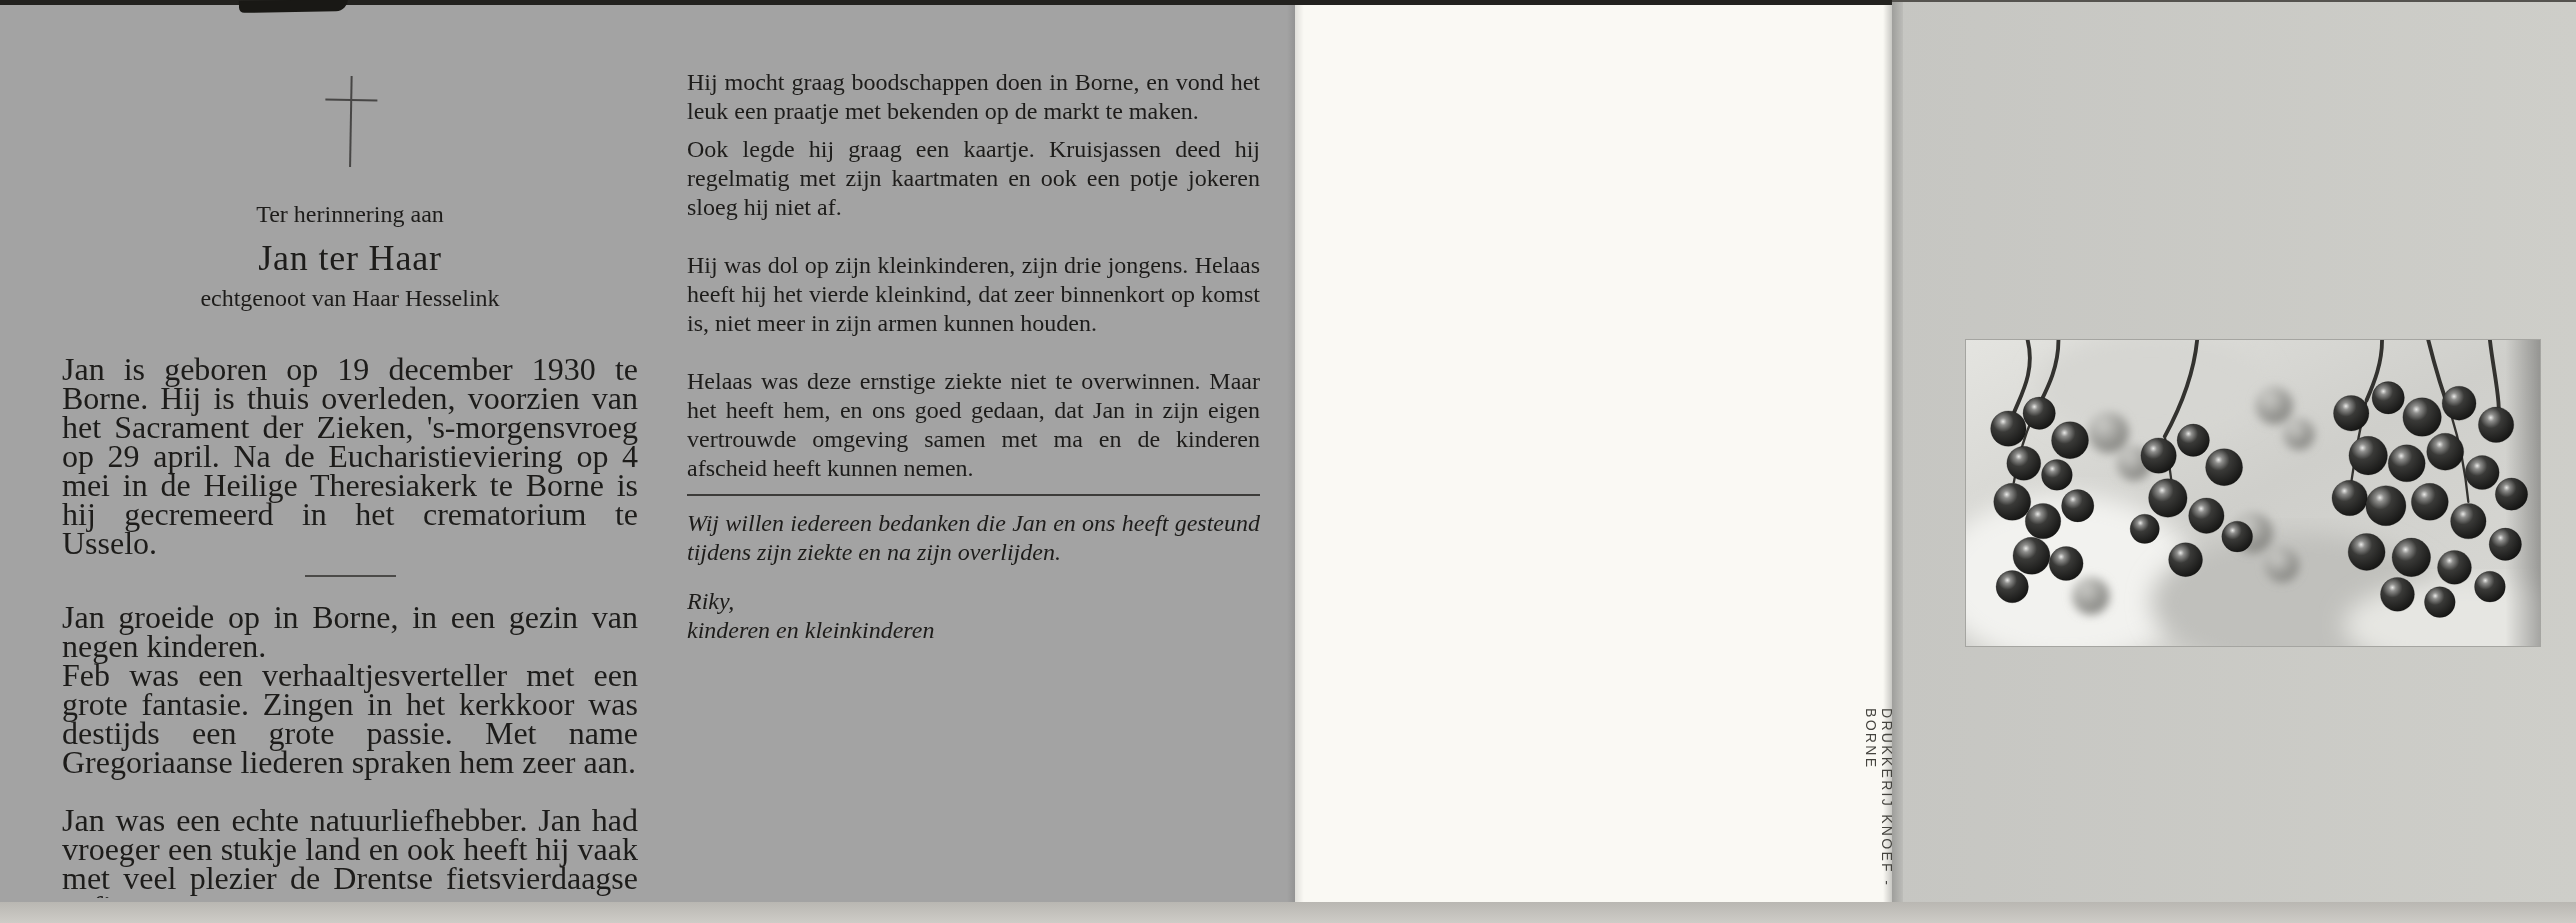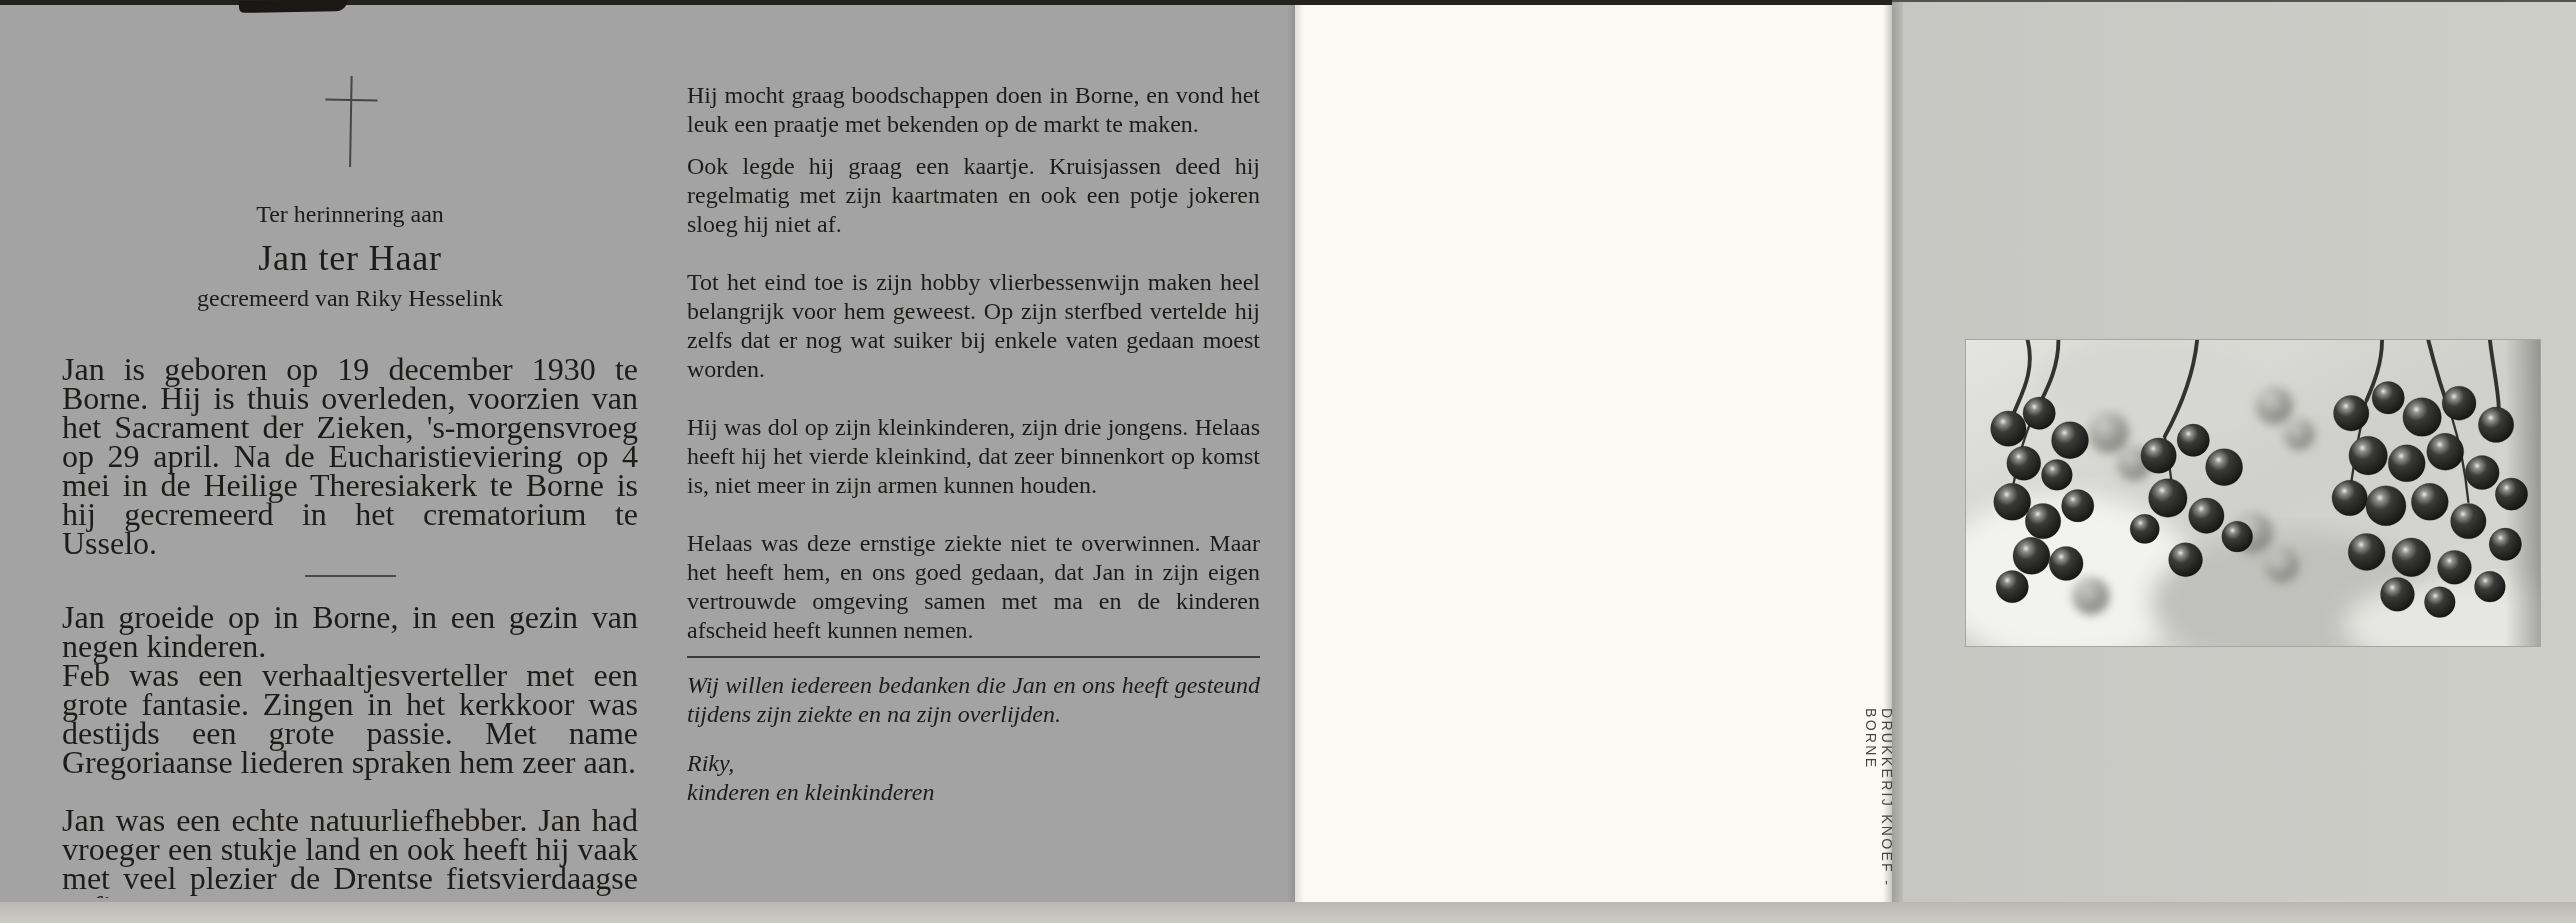--- a/index.html
+++ b/index.html
@@ -39,7 +39,7 @@
 
   
   .col-b{position:absolute;left:687px;top:0;width:573px;height:899px;overflow:hidden;padding-top:68px;box-sizing:border-box;}
-  .col-b p{font-size:24px;line-height:29px;text-align:justify;margin:13px 0 29px;}
+  .col-b p{font-size:24px;line-height:29px;text-align:justify;margin:0 0 29px;}
   .col-b p.small-gap{margin-bottom:9.2px;}
   .col-b p.before-rule{margin-bottom:10.8px;}
   .rule{width:100%;height:2.3px;background:#3c3b39;margin:0 0 12.3px;}

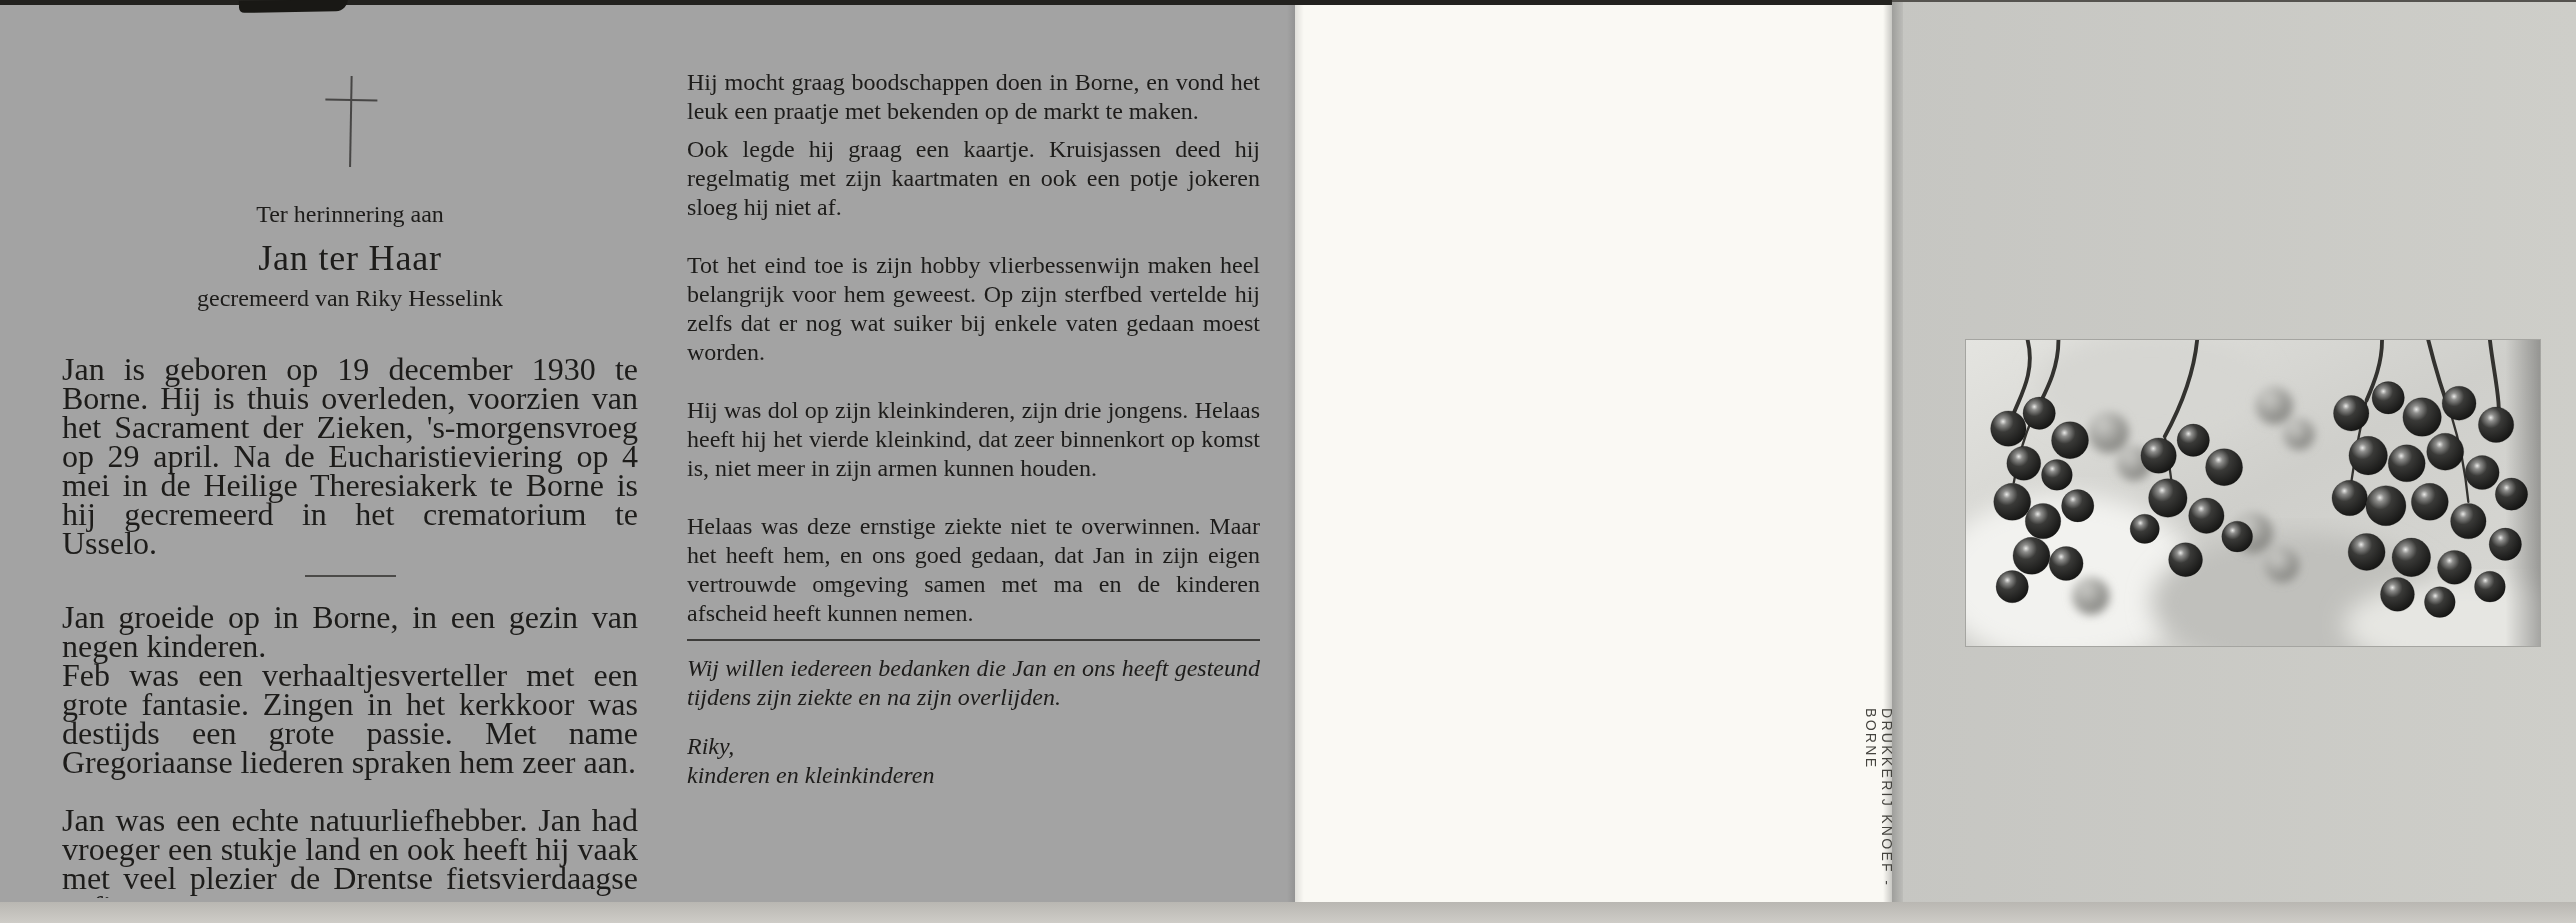--- a/index.html
+++ b/index.html
@@ -83,7 +83,6 @@
   <div class="col-b">
     <p class="small-gap">Hij mocht graag boodschappen doen in Borne, en vond het leuk een praatje met bekenden op de markt te maken.</p>
     <p>Ook legde hij graag een kaartje. Kruisjassen deed hij regelmatig met zijn kaartmaten en ook een potje jokeren sloeg hij niet af.</p>
-    <p>Tot het eind toe is zijn hobby vlierbessenwijn maken heel belangrijk voor hem geweest. Op zijn sterfbed vertelde hij zelfs dat er nog wat suiker bij enkele vaten gedaan moest worden.</p>
     <p>Hij was dol op zijn kleinkinderen, zijn drie jongens. Helaas heeft hij het vierde kleinkind, dat zeer binnenkort op komst is, niet meer in zijn armen kunnen houden.</p>
     <p class="before-rule">Helaas was deze ernstige ziekte niet te overwinnen. Maar het heeft hem, en ons goed gedaan, dat Jan in zijn eigen vertrouwde omgeving samen met ma en de kinderen afscheid heeft kunnen nemen.</p>
     <div class="rule"></div>

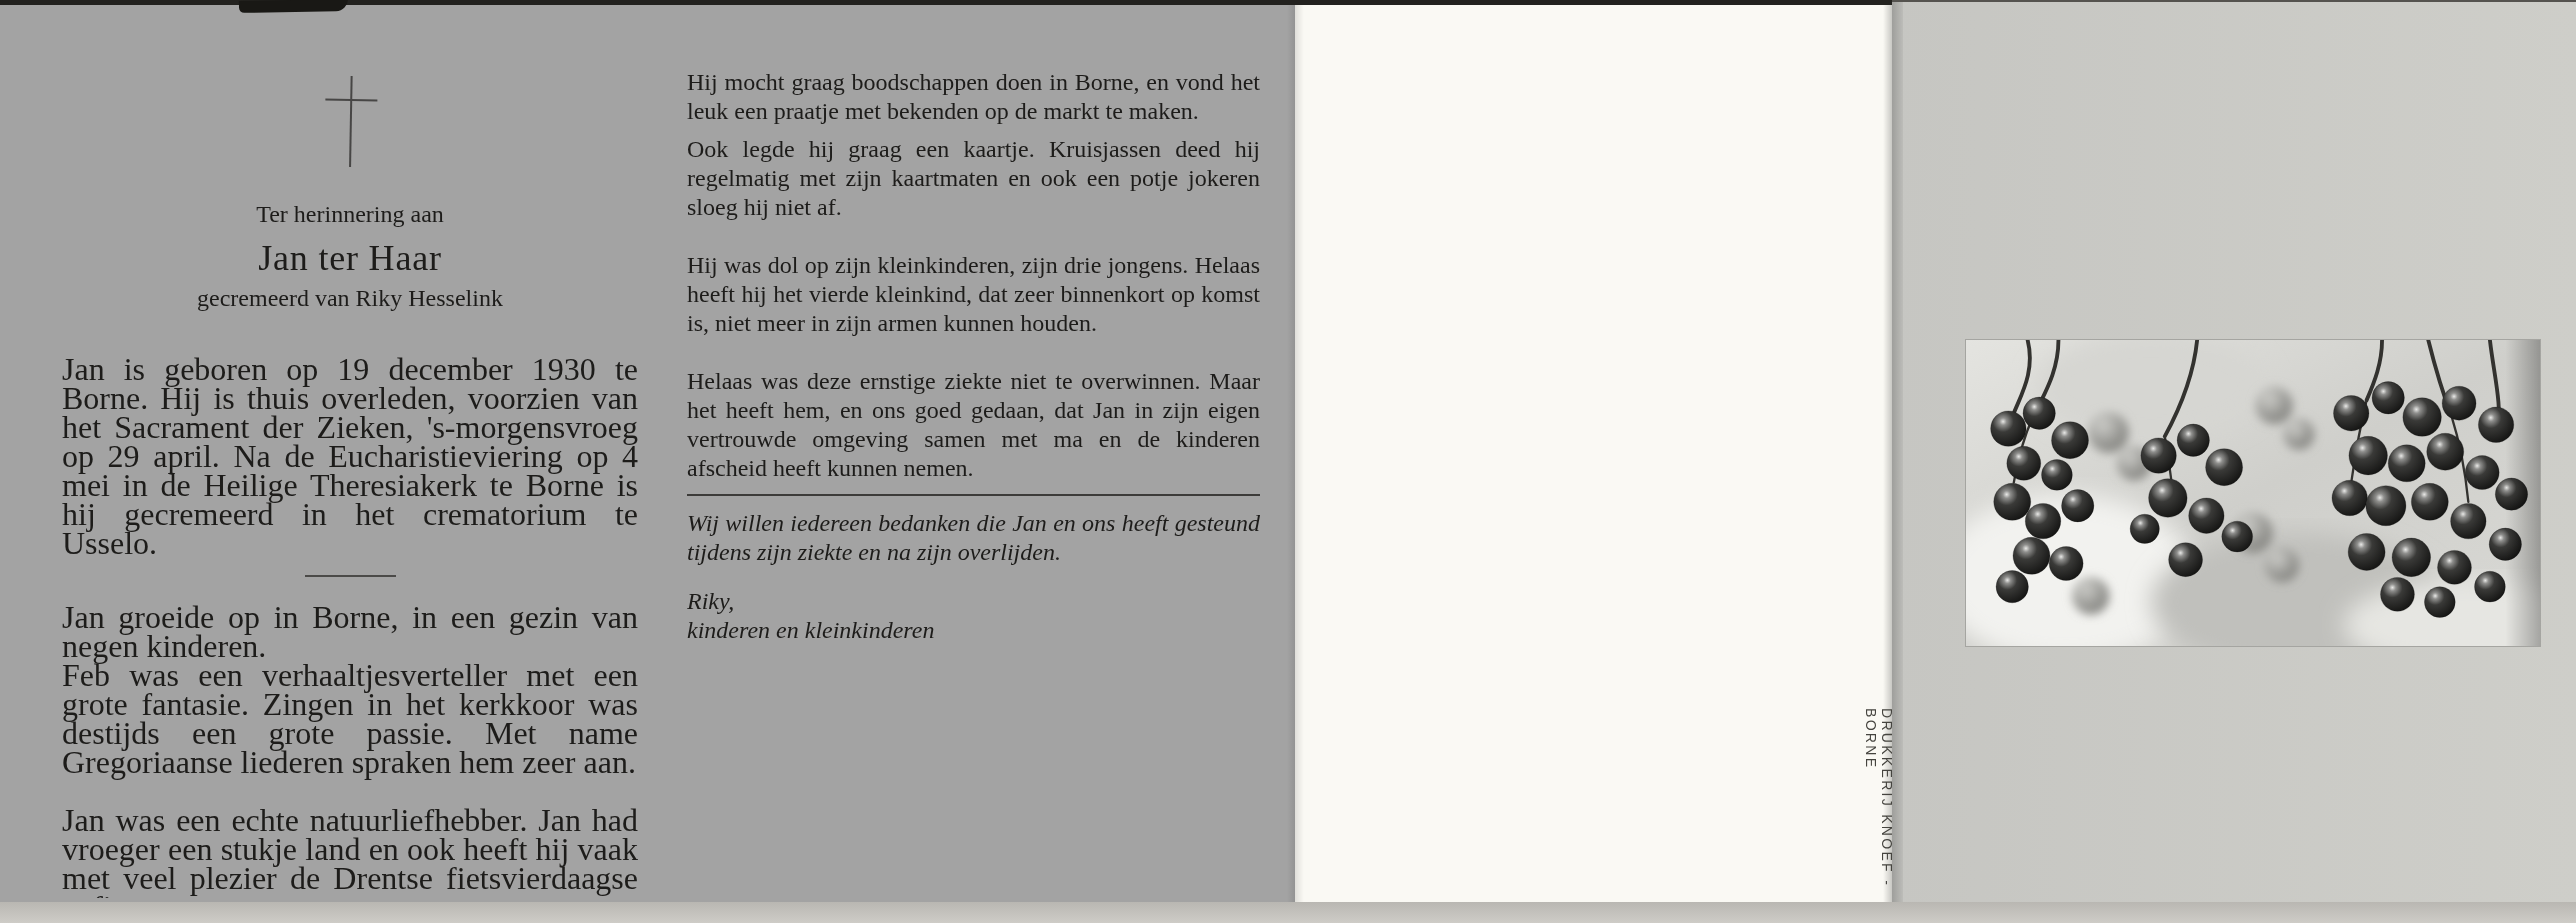--- a/index.html
+++ b/index.html
@@ -69,7 +69,7 @@
       <div class="cross"></div>
       <div class="in-memoriam">Ter herinnering aan</div>
       <h1 class="name">Jan ter Haar</h1>
-      <div class="relation">gecremeerd van Riky Hesselink</div>
+      <div class="relation">echtgenoot van Haar Hesselink</div>
       <p class="lead">Jan is geboren op 19 december 1930 te Borne. Hij is thuis overleden, voorzien van het Sacrament der Zieken, 's-morgensvroeg op 29 april. Na de Eucharistieviering op 4 mei in de Heilige Theresiakerk te Borne is hij gecremeerd in het crematorium te Usselo.</p>
       <div class="mini-rule"></div>
       <p class="tight">Jan groeide op in Borne, in een gezin van negen kinderen.</p>

